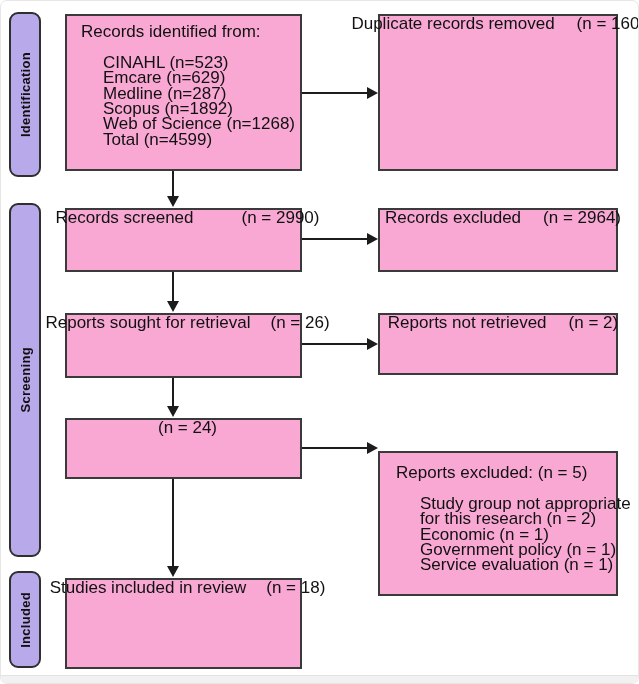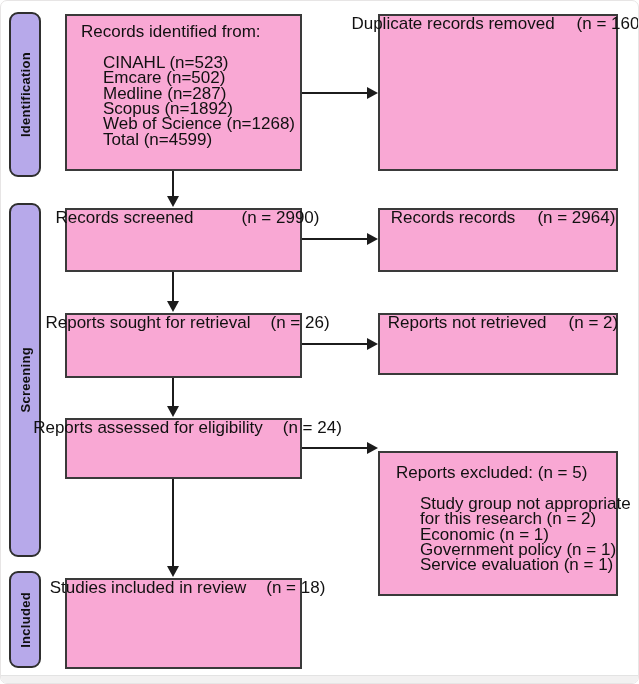--- a/index.html
+++ b/index.html
@@ -106,7 +106,7 @@
     <div class="line">Records identified from:</div>
     <div class="line"></div>
     <div class="line indent1">CINAHL (n=523)</div>
-    <div class="line indent1">Emcare (n=502)</div>
+    <div class="line indent1">Emcare (n=629)</div>
     <div class="line indent1">Medline (n=287)</div>
     <div class="line indent1">Scopus (n=1892)</div>
     <div class="line indent1">Web of Science (n=1268)</div>

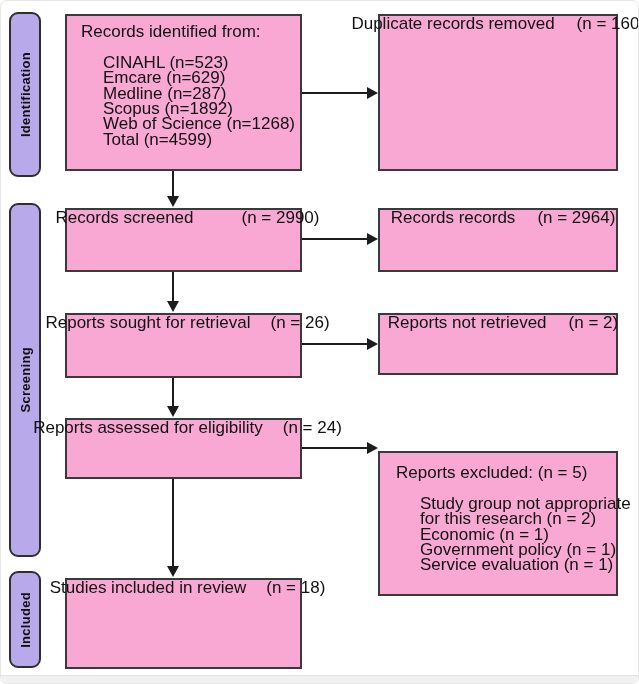--- a/index.html
+++ b/index.html
@@ -122,7 +122,7 @@
     <div class="line">(n = 2990)</div>
   </div>
   <div class="box vcenter" id="box-rec-excluded">
-    <div class="rline">Records records</div>
+    <div class="rline">Records excluded</div>
     <div class="rline">(n = 2964)</div>
   </div>
 

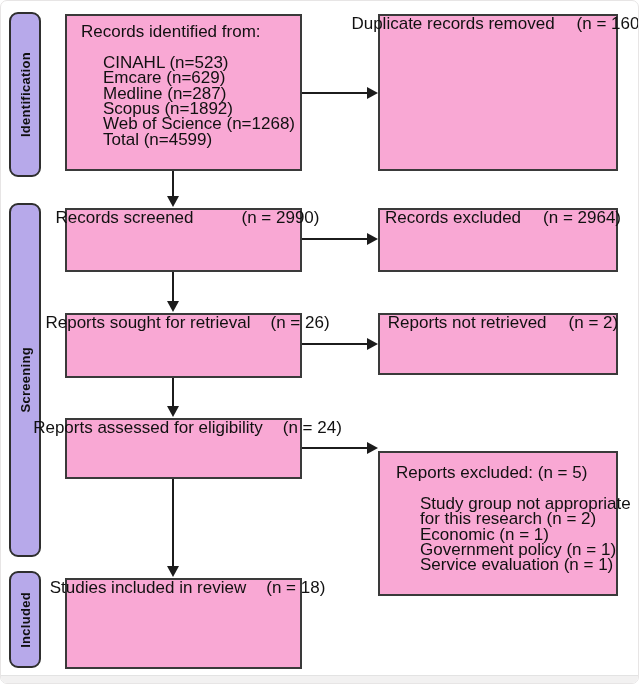--- a/index.html
+++ b/index.html
@@ -136,7 +136,6 @@
   </div>
 
   <div class="box vcenter" id="box-assessed">
-    <div class="line">Reports assessed for eligibility</div>
     <div class="line">(n = 24)</div>
   </div>
   <div class="box" id="box-rep-excluded">

